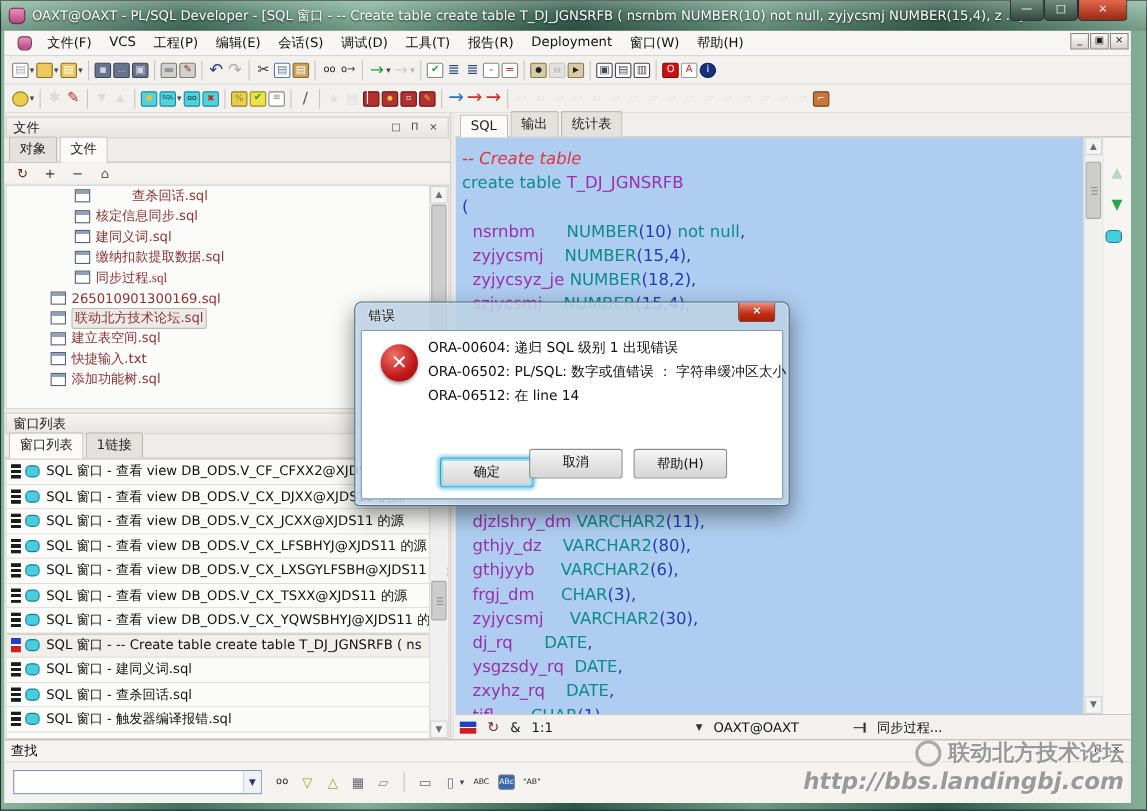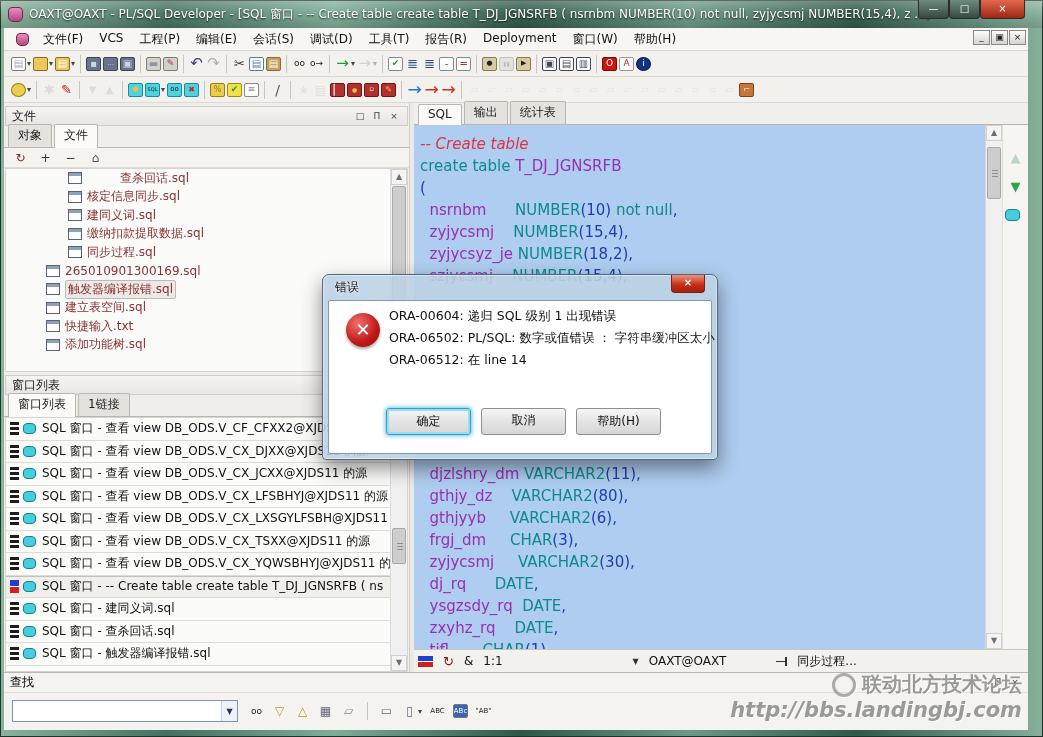--- a/index.html
+++ b/index.html
@@ -581,7 +581,7 @@
                 <span class="file-ic"></span>
                 <span class="lbl">缴纳扣款提取数据.sql</span>
               </div>
-              <div class="tree-row" style="padding-left: 62px;">
+              <div class="tree-row" style="padding-left: 62px; font-family: Liberation Serif, serif;">
                 <span class="file-ic"></span>
                 <span class="lbl">同步过程.sql</span>
               </div>

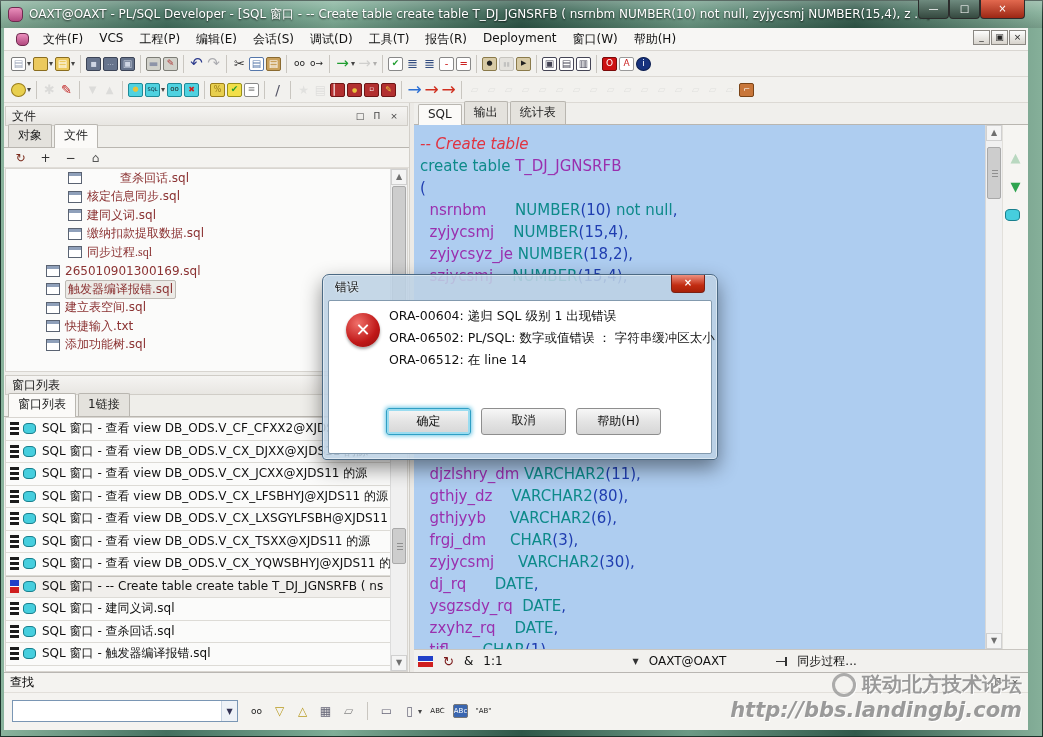--- a/index.html
+++ b/index.html
@@ -591,7 +591,7 @@
               </div>
               <div class="tree-row sel" style="padding-left: 40px;">
                 <span class="file-ic"></span>
-                <span class="lbl">触发器编译报错.sql</span>
+                <span class="lbl">联动北方技术论坛.sql</span>
               </div>
               <div class="tree-row" style="padding-left: 40px;">
                 <span class="file-ic"></span>

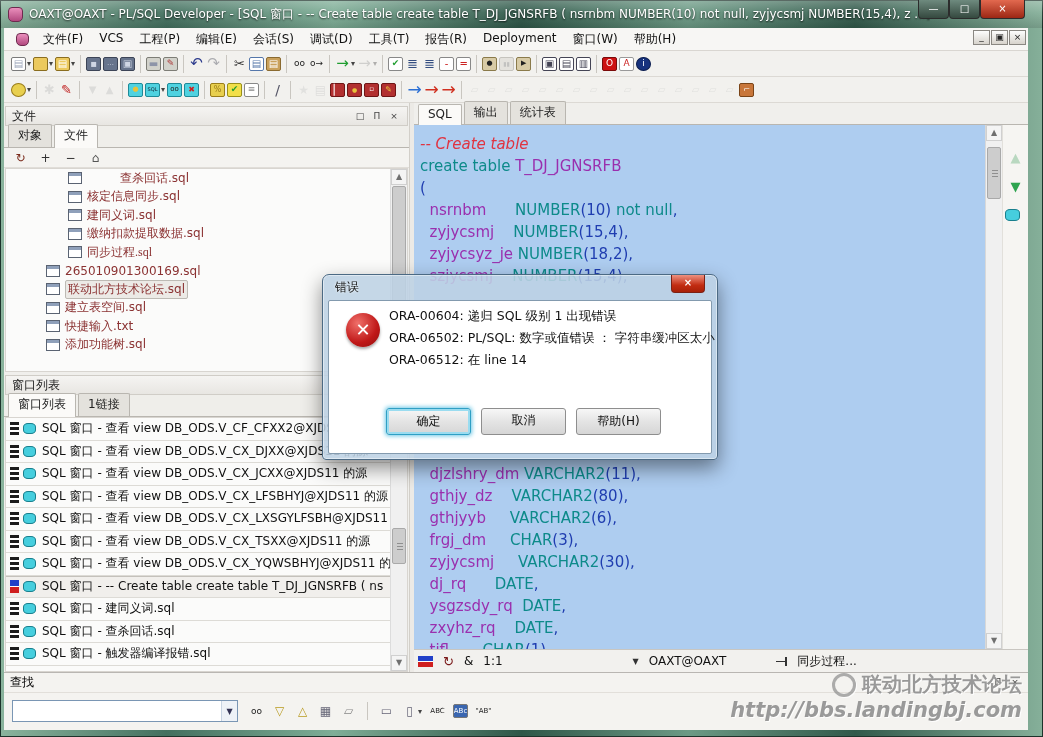--- a/index.html
+++ b/index.html
@@ -824,7 +824,7 @@
         <div>ORA-06502: PL/SQL: 数字或值错误 ： 字符串缓冲区太小</div>
         <div>ORA-06512: 在 line 14</div>
       </div>
-      <div class="dlg-btn def" style="left:63px;">确定</div>
+      <div class="dlg-btn def" style="left:77px;margin-top:8px;">确定</div>
       <div class="dlg-btn" style="left:158px;font-family:Liberation Mono, monospace;">取消</div>
       <div class="dlg-btn" style="left:253px;">帮助(H)</div>
     </div>

